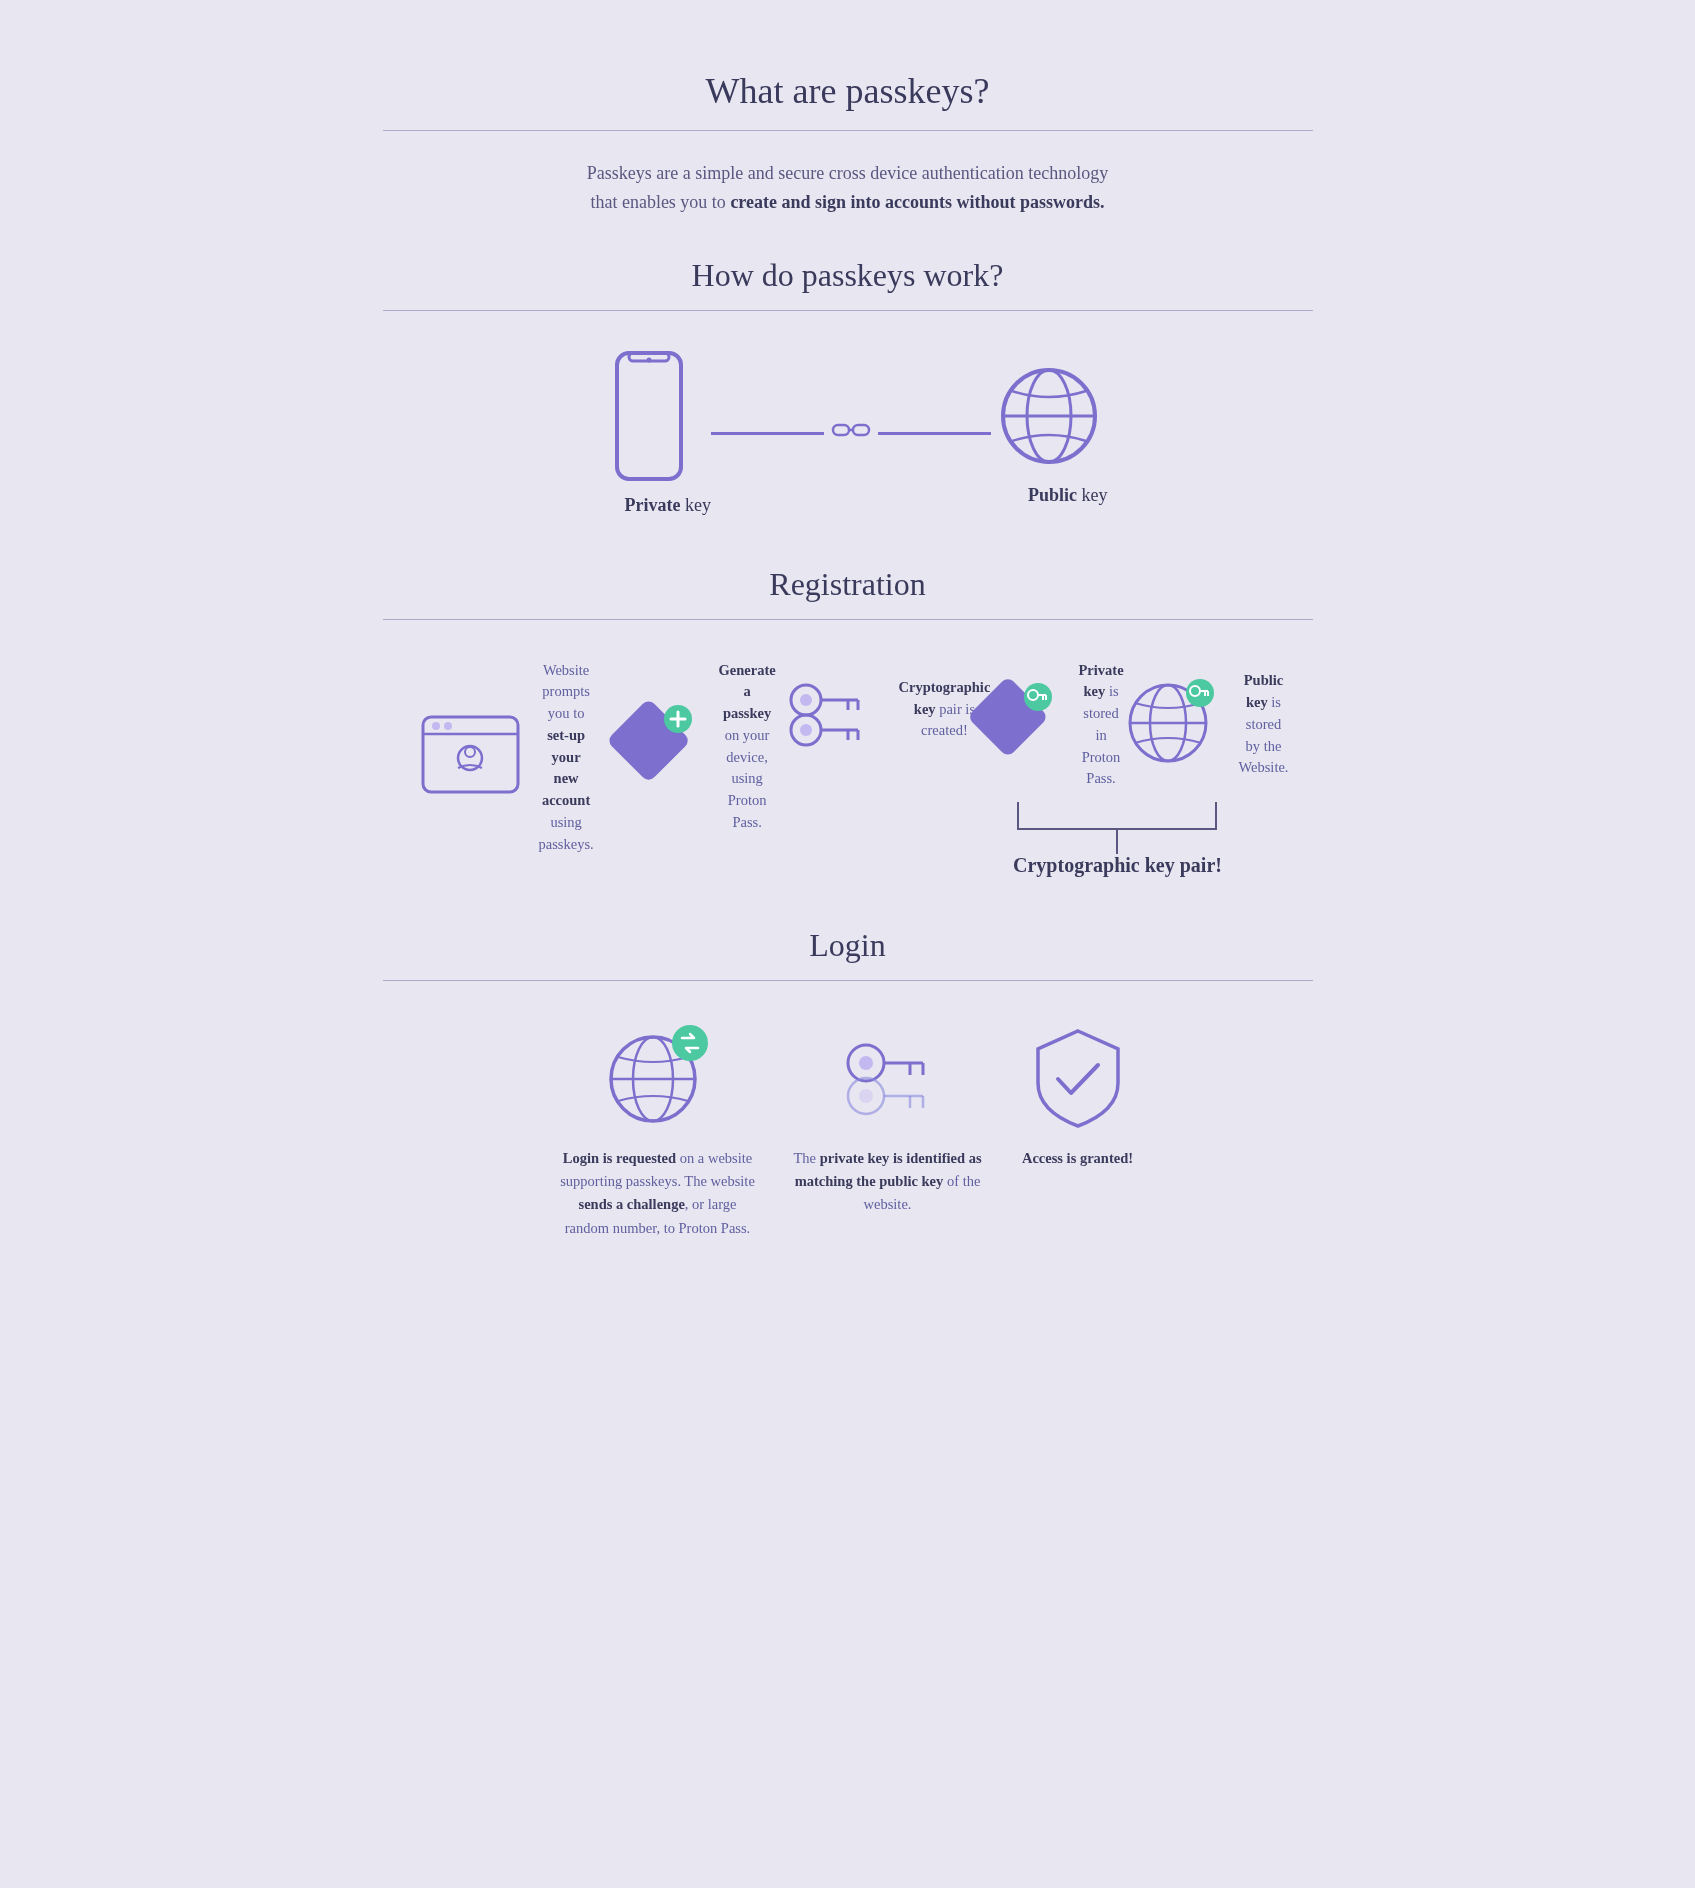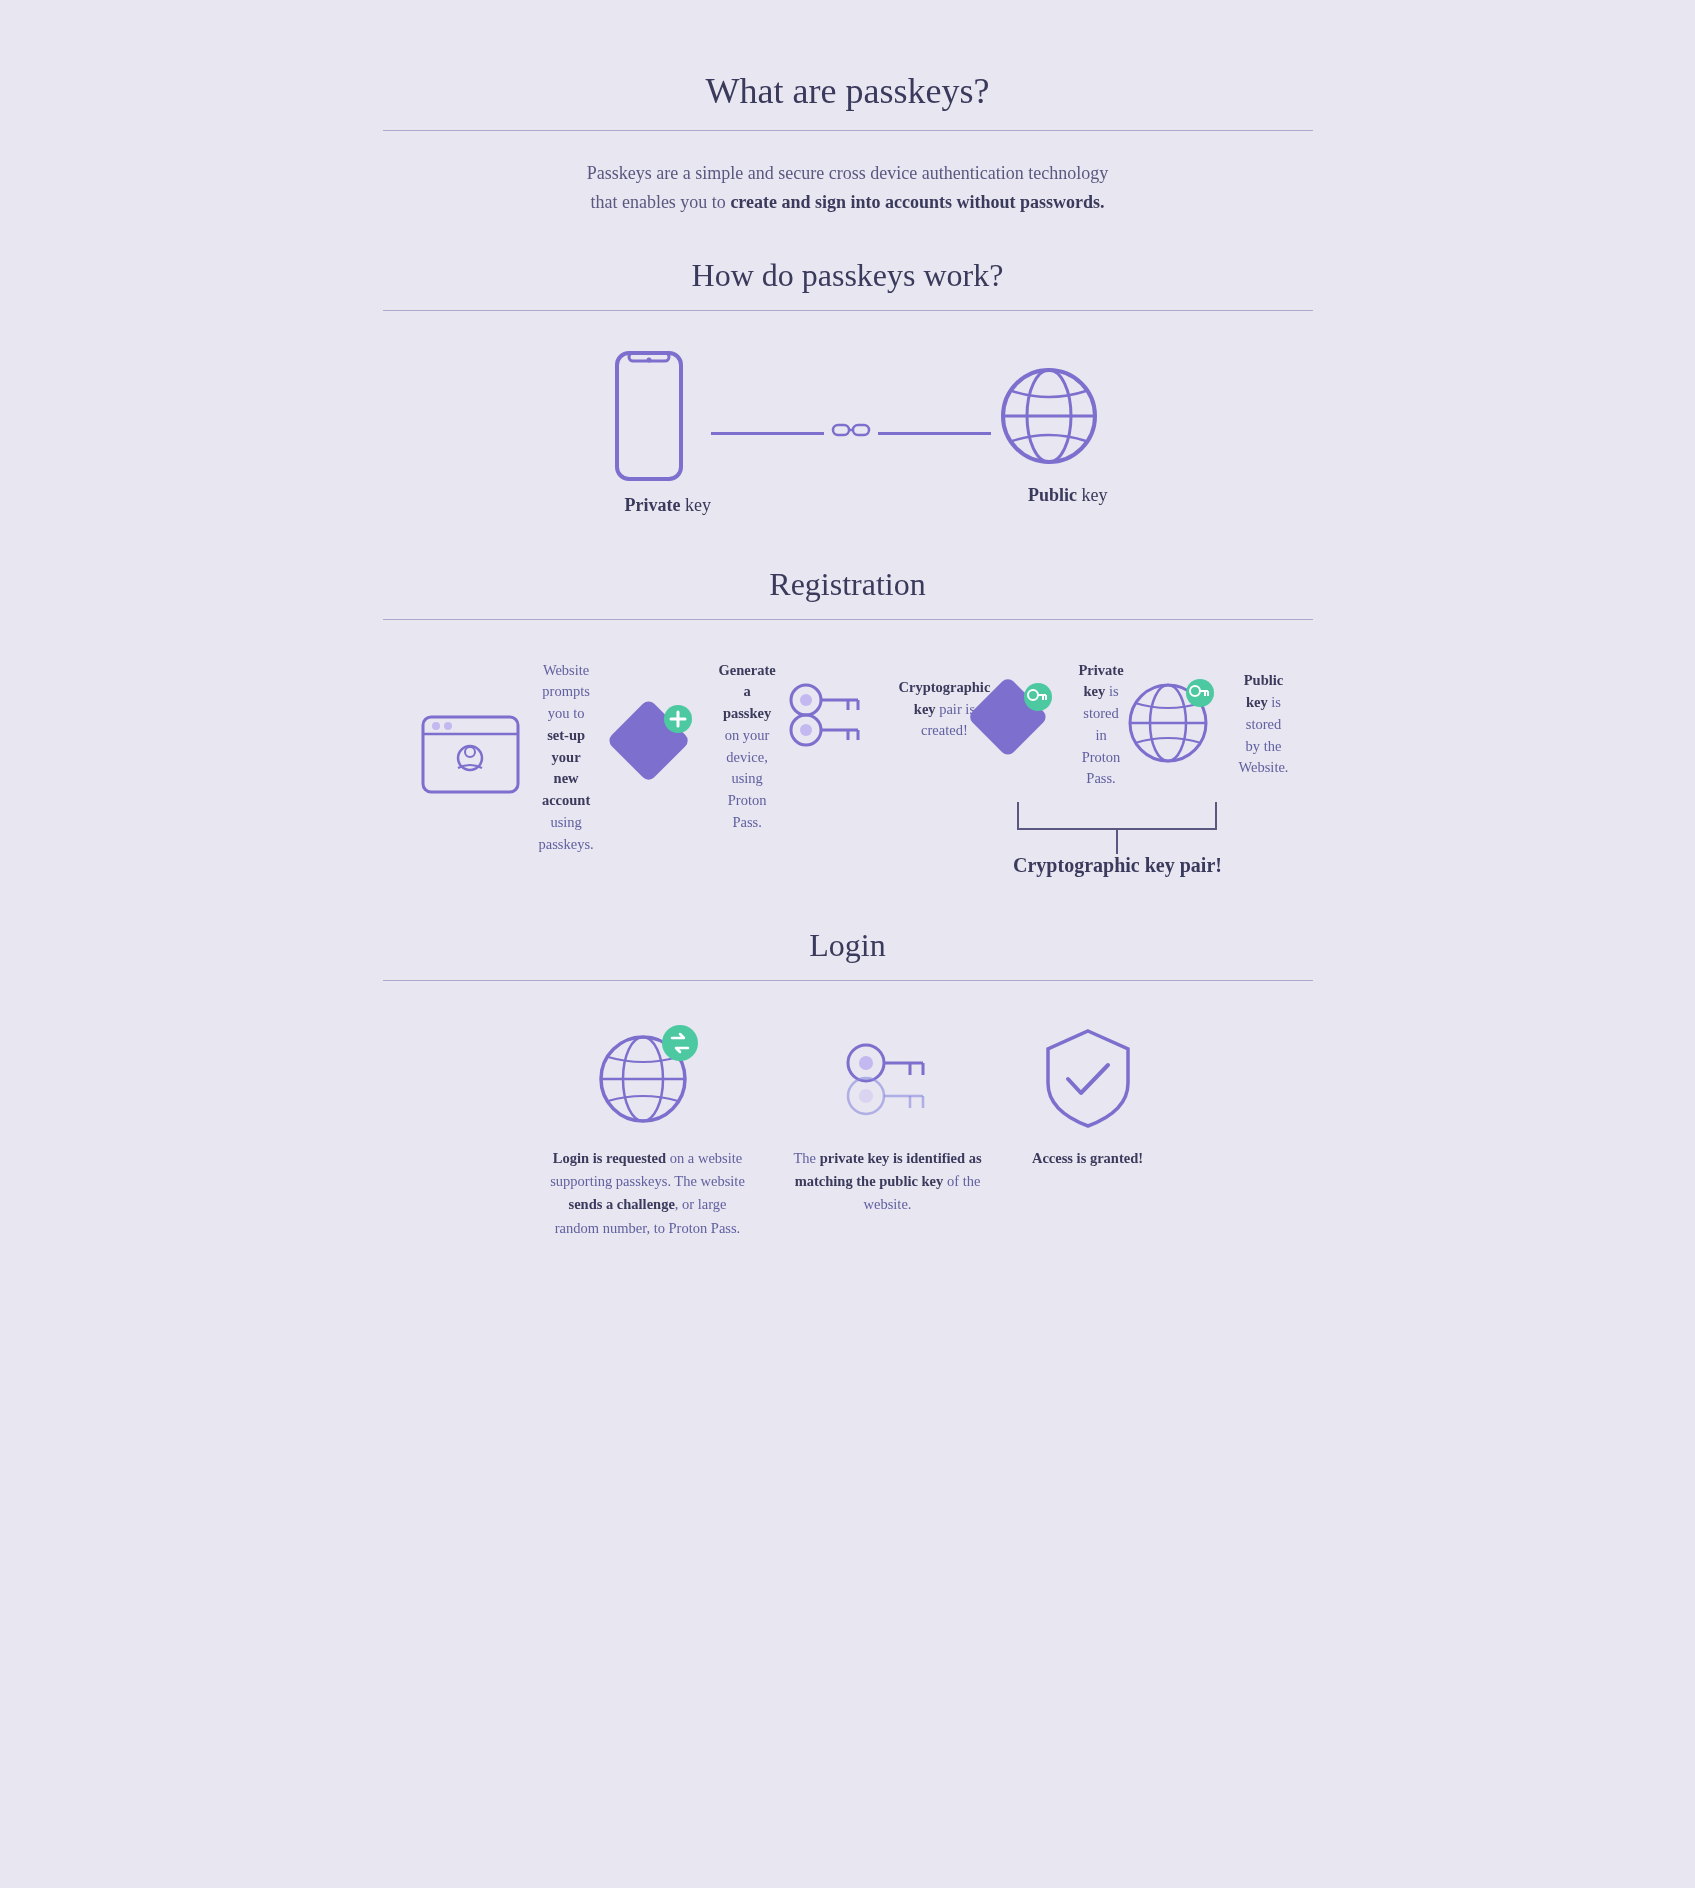--- a/index.html
+++ b/index.html
@@ -153,7 +153,7 @@
       display: flex;
       align-items: flex-start;
       justify-content: center;
-      gap: 40px;
+      gap: 30px;
       margin-top: 40px;
       padding: 0 30px;
     }

